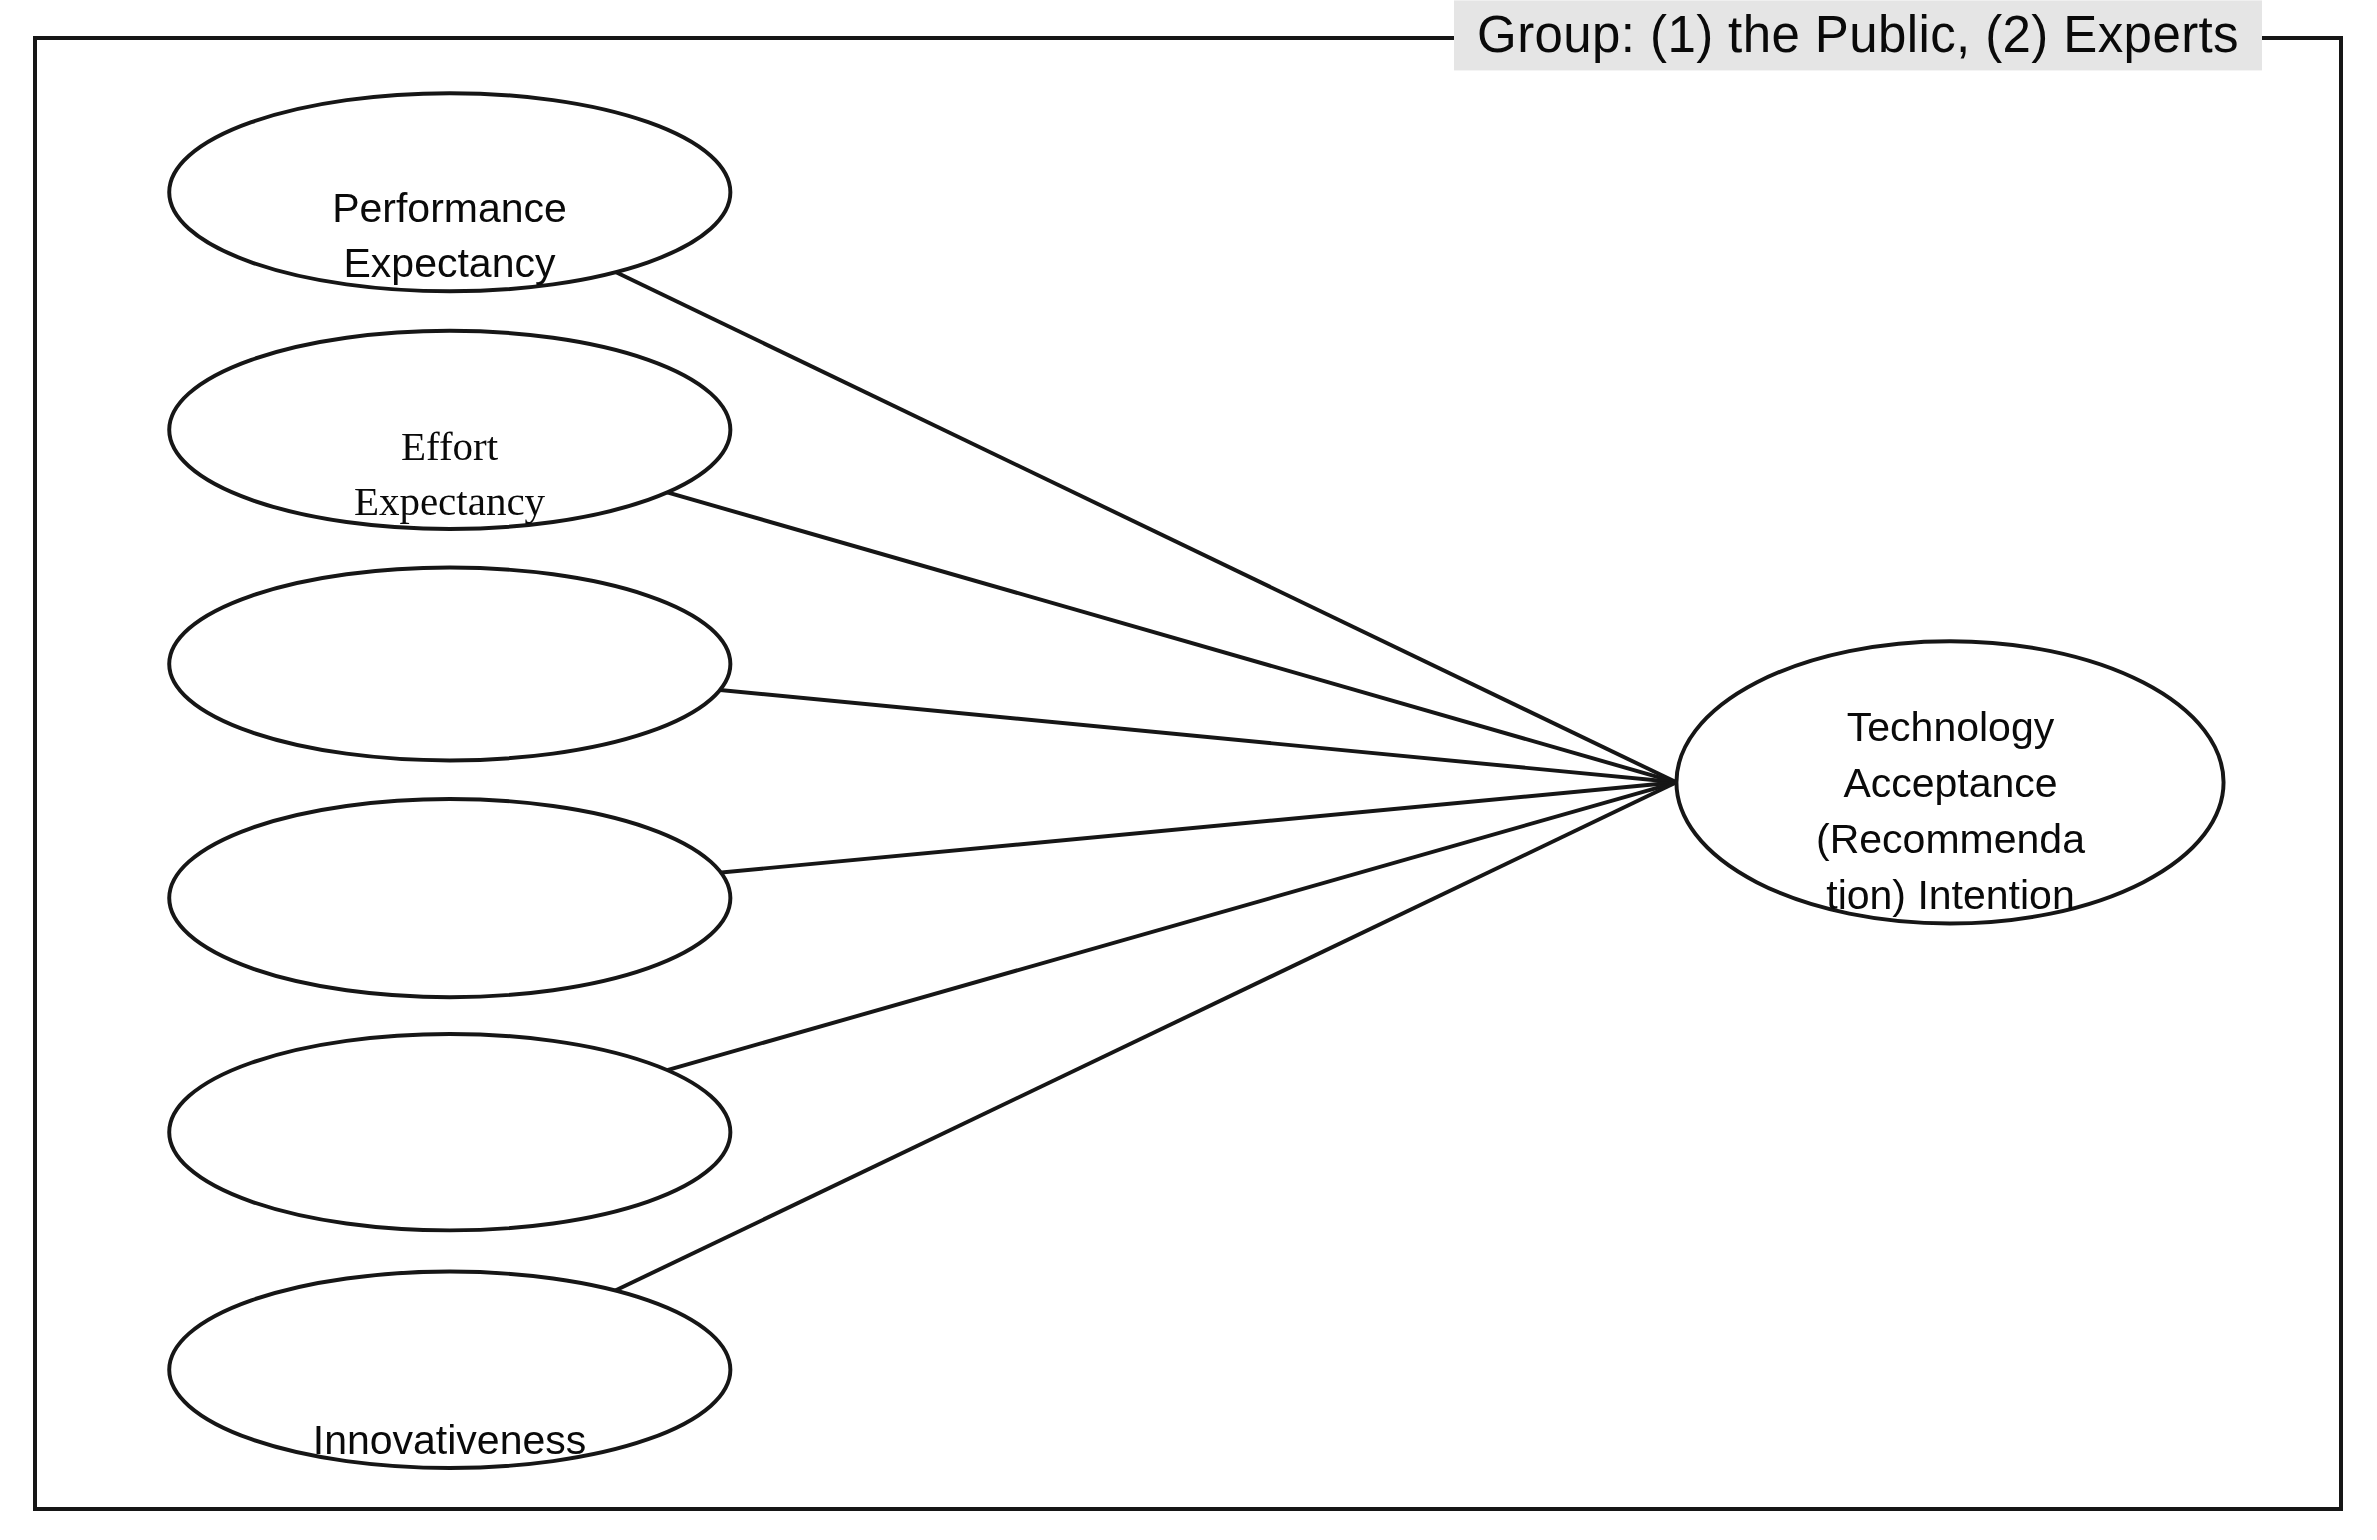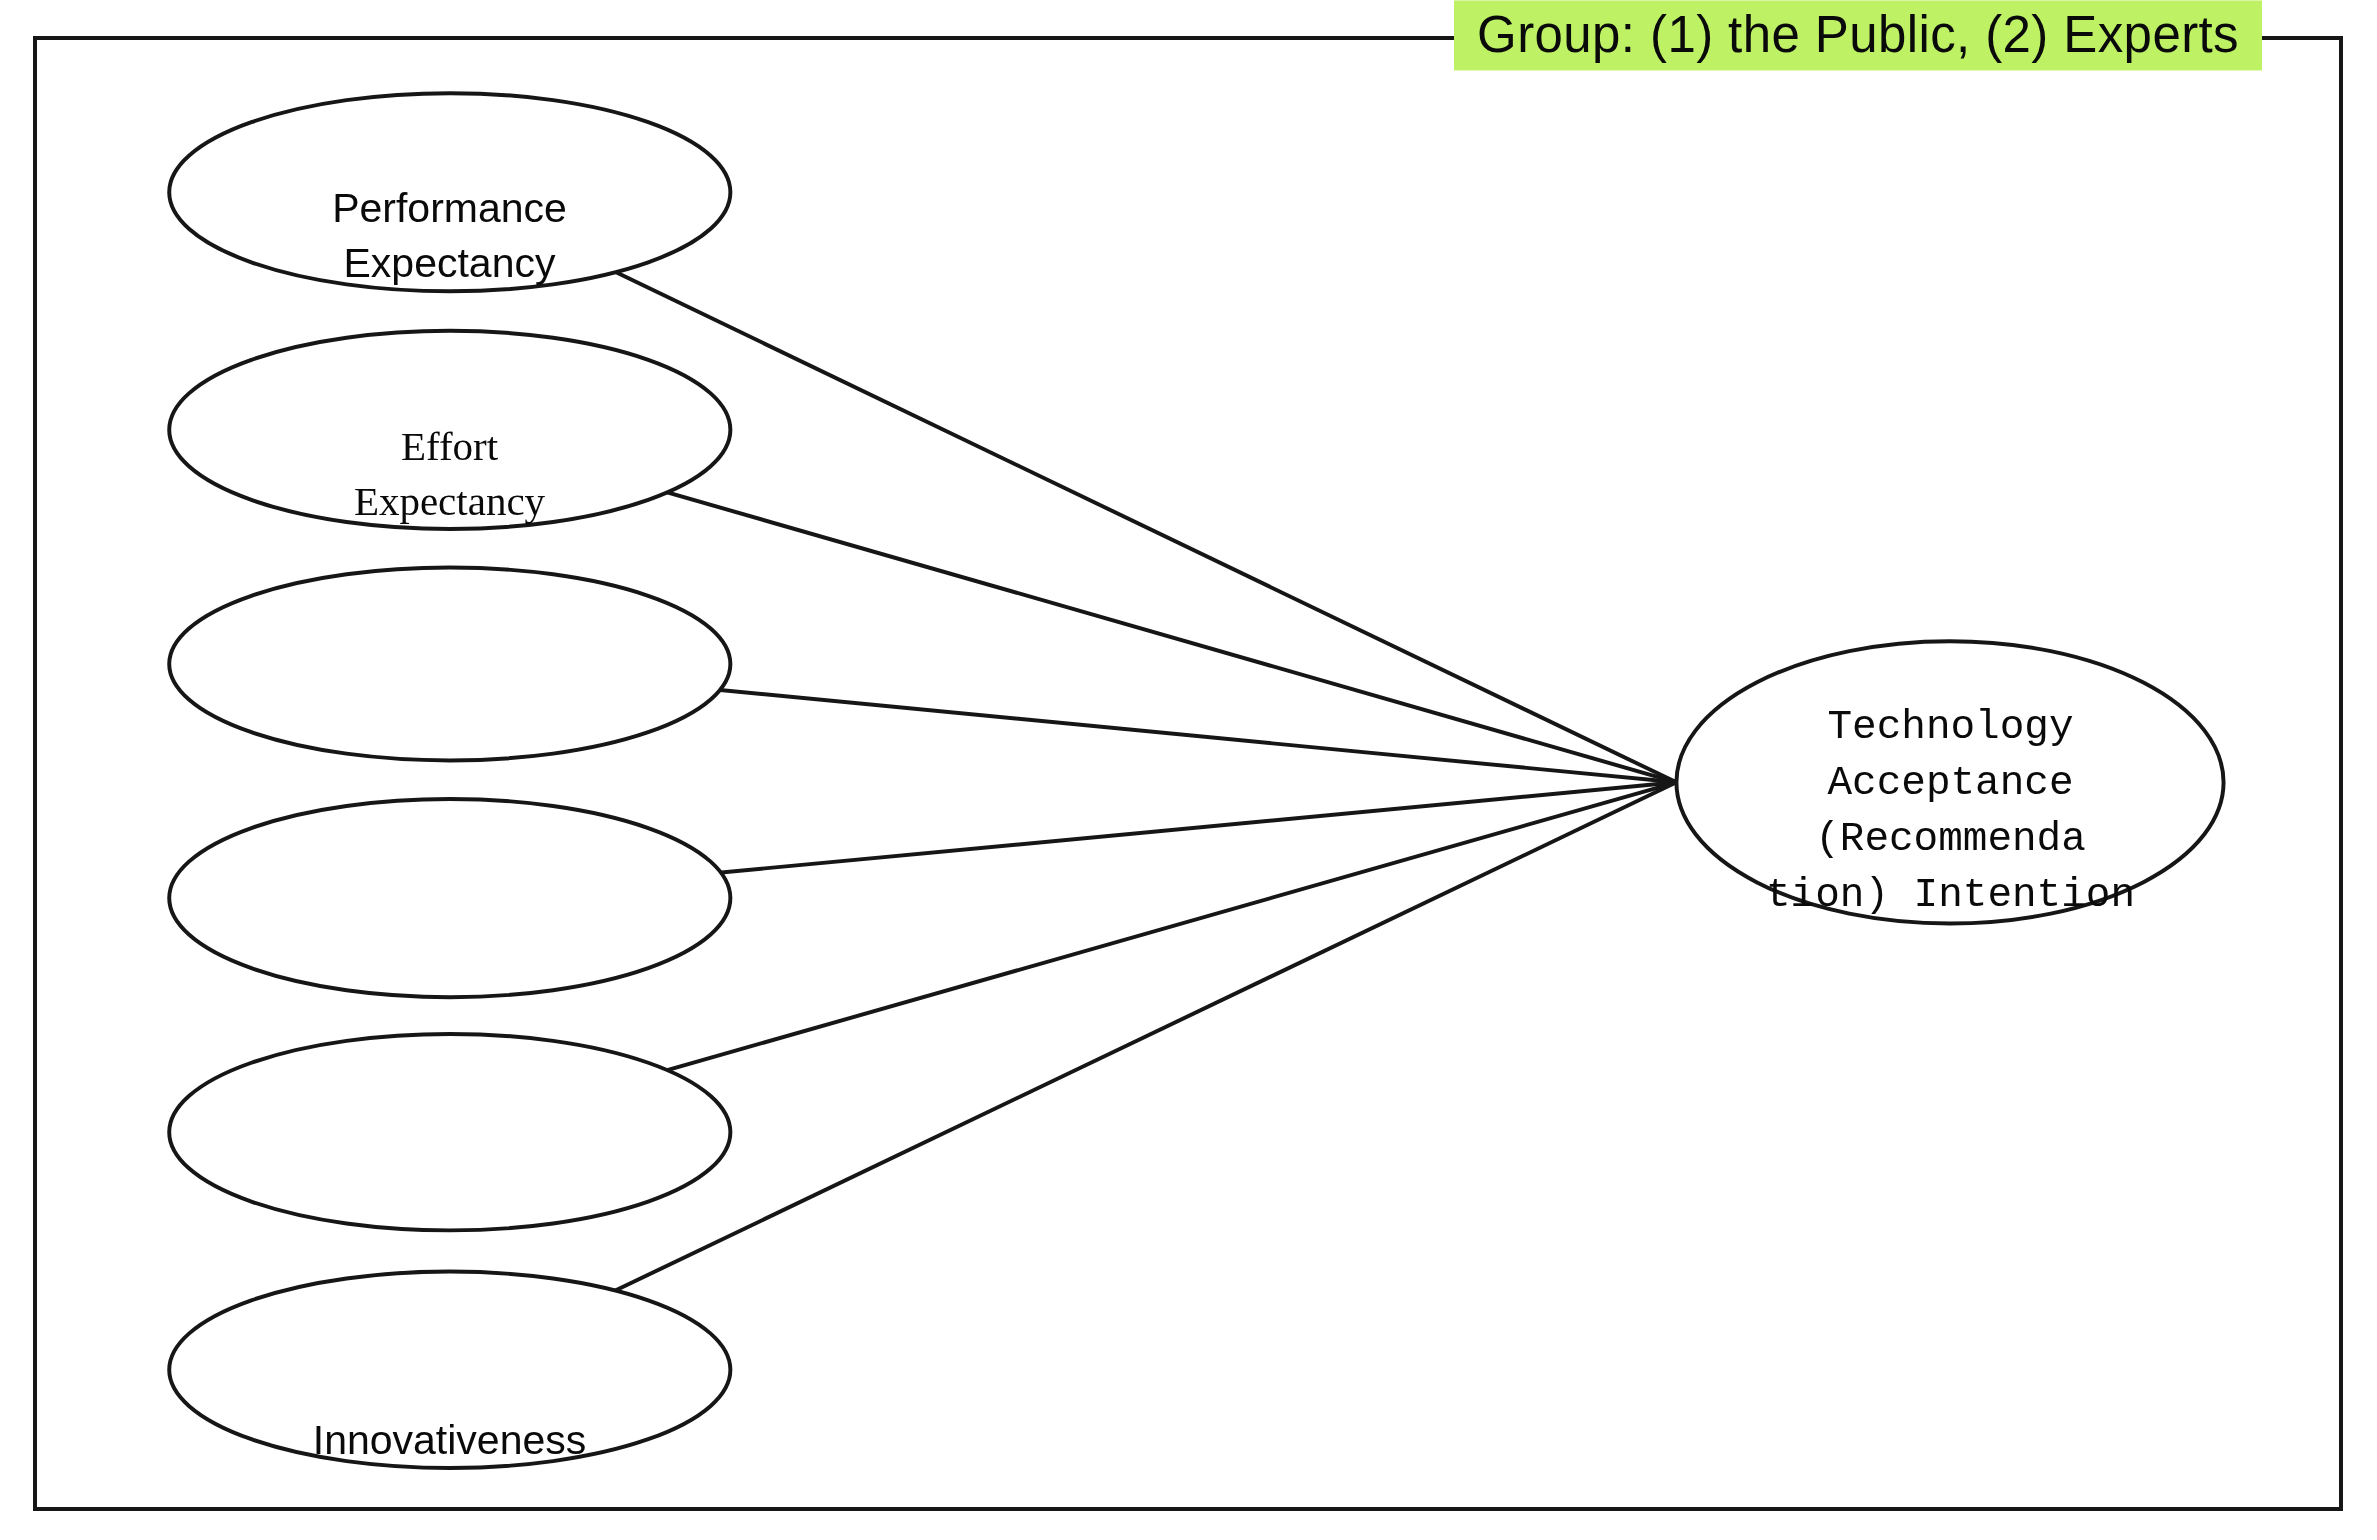--- a/index.html
+++ b/index.html
@@ -32,7 +32,7 @@
     top: 38px;
     right: 115px;
     transform: translateY(-54%);
-    background: #bef264;
+    background: #e5e5e5;
     padding: 5.3px 23px;
     font-size: 51px;
     letter-spacing: 0.4px;

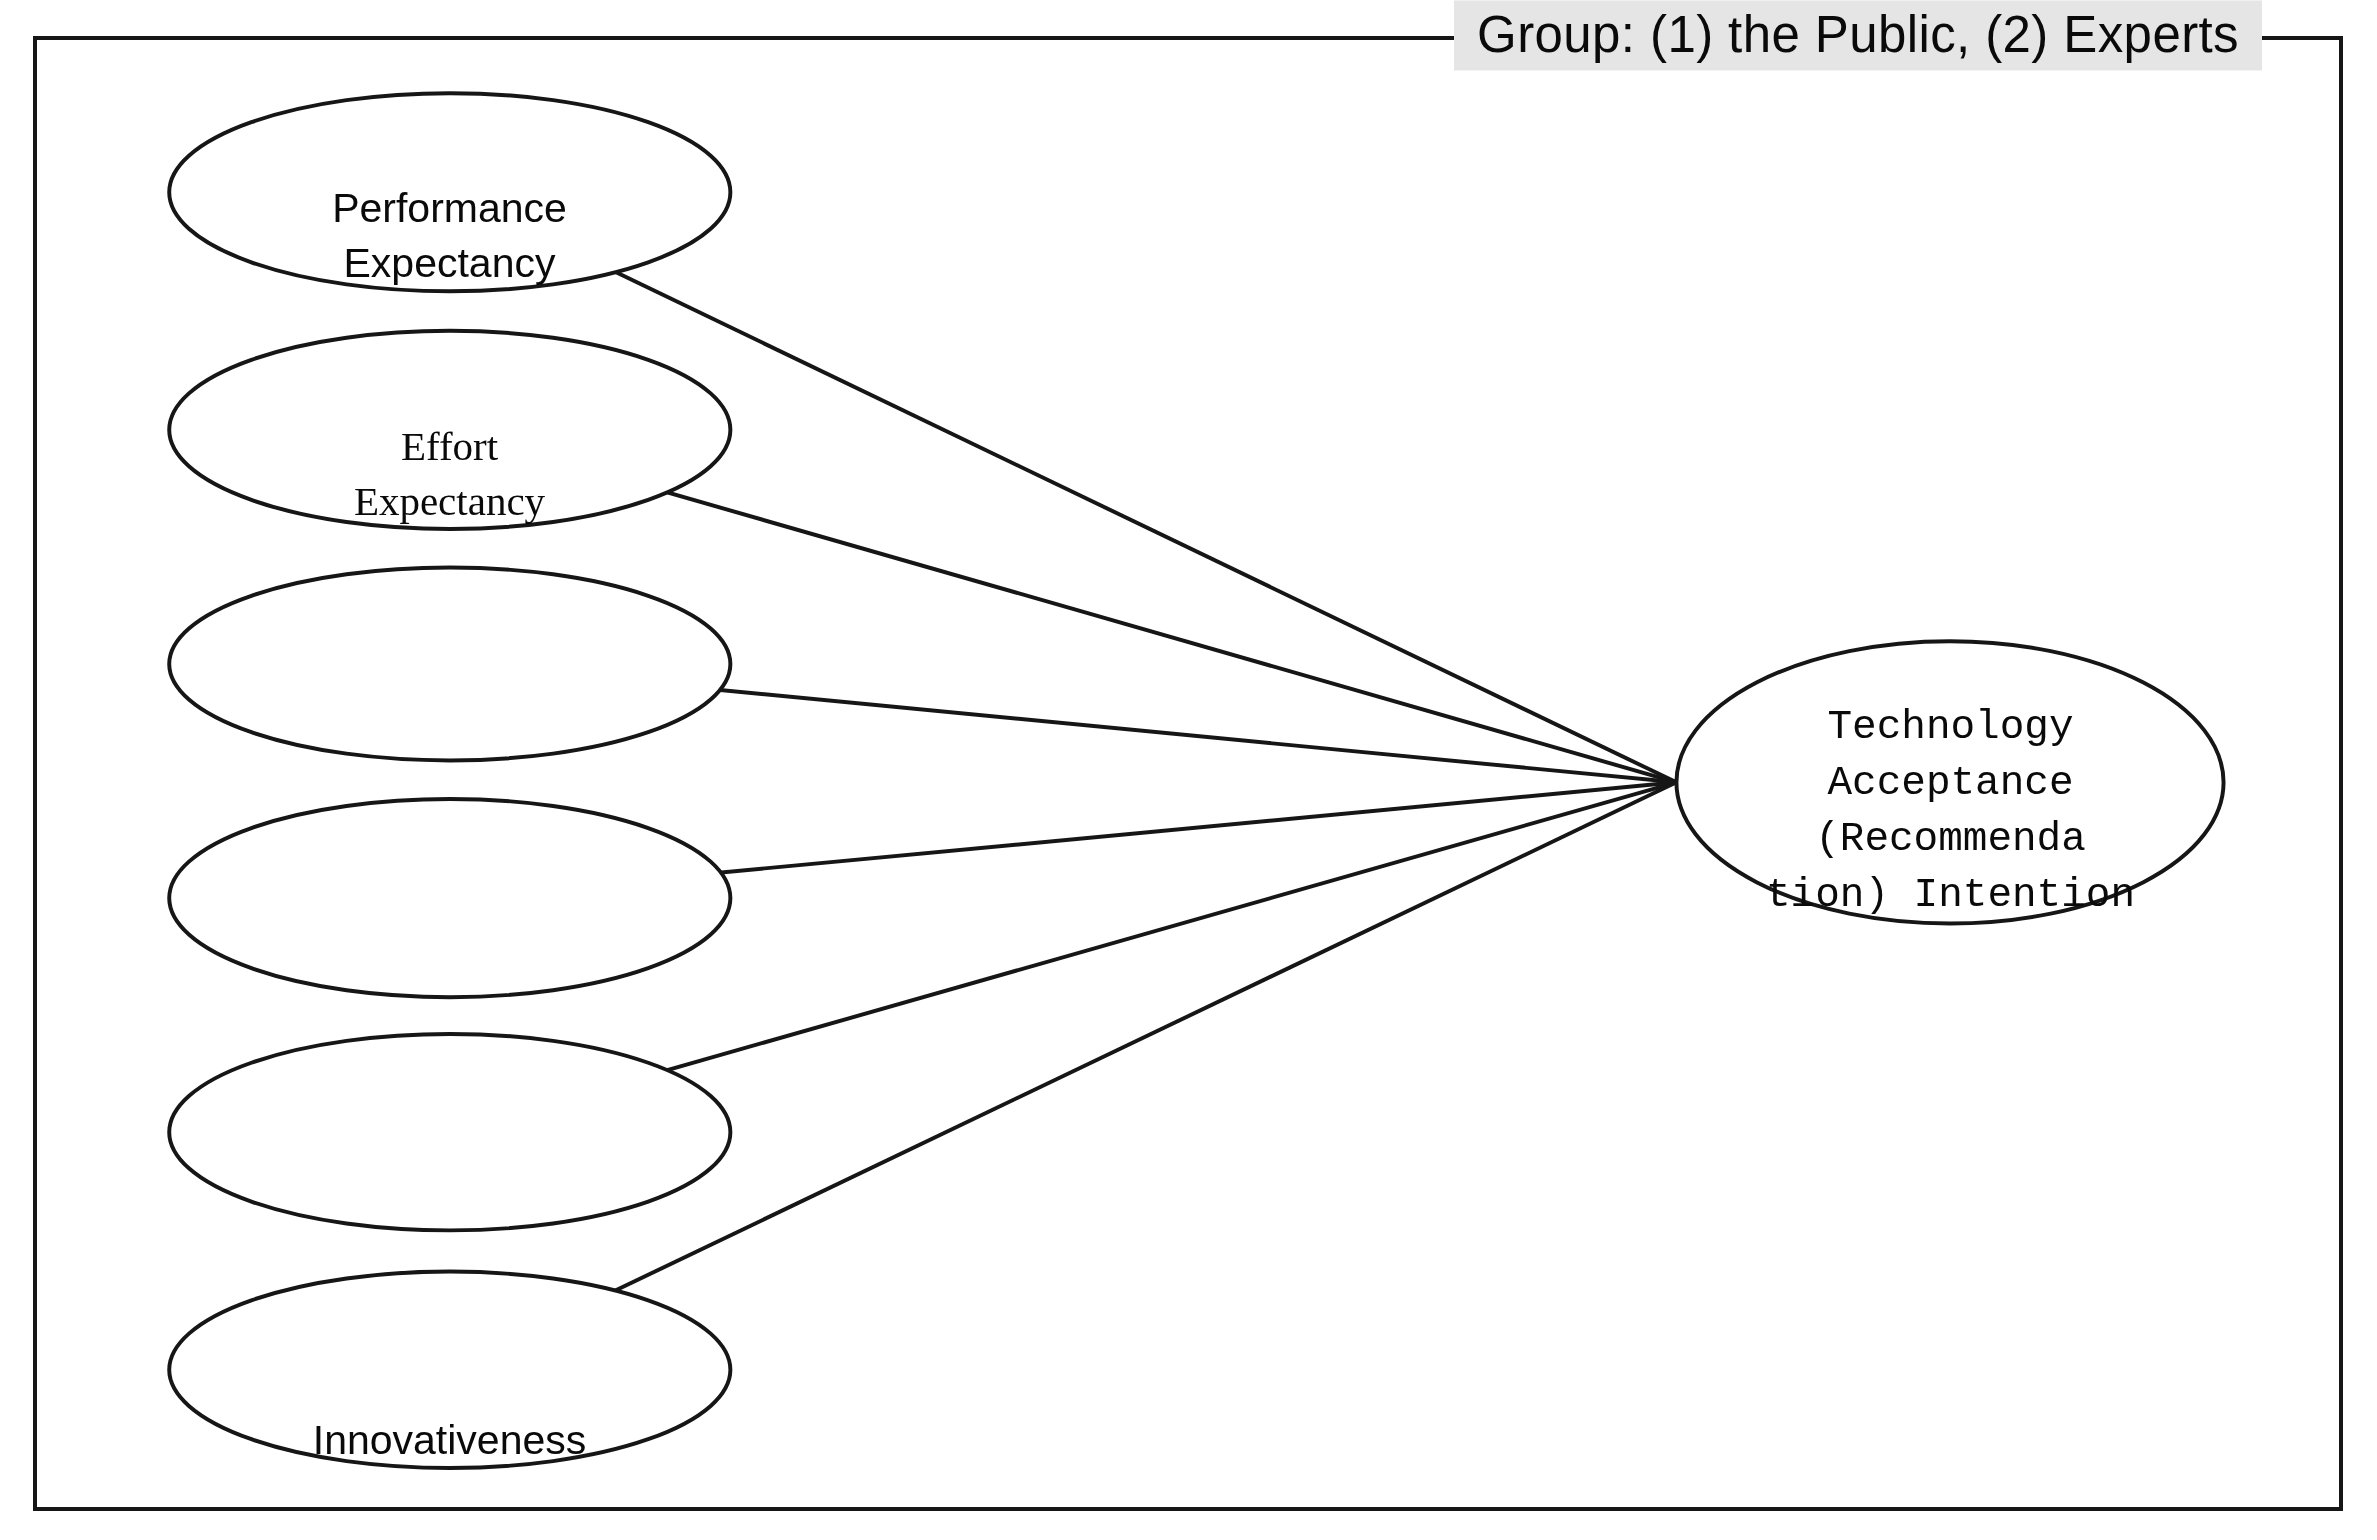--- a/index.html
+++ b/index.html
@@ -112,7 +112,7 @@
     <span>Innovativeness</span>
   </div>
 
-  <div class="node-label target-label" style="left:1705px; top:641px; height:282px;font-family:Liberation Mono, monospace;">
+  <div class="node-label target-label" style="left:1705px; top:641px; height:282px;">
     <span>Technology</span>
     <span>Acceptance</span>
     <span>(Recommenda</span>

